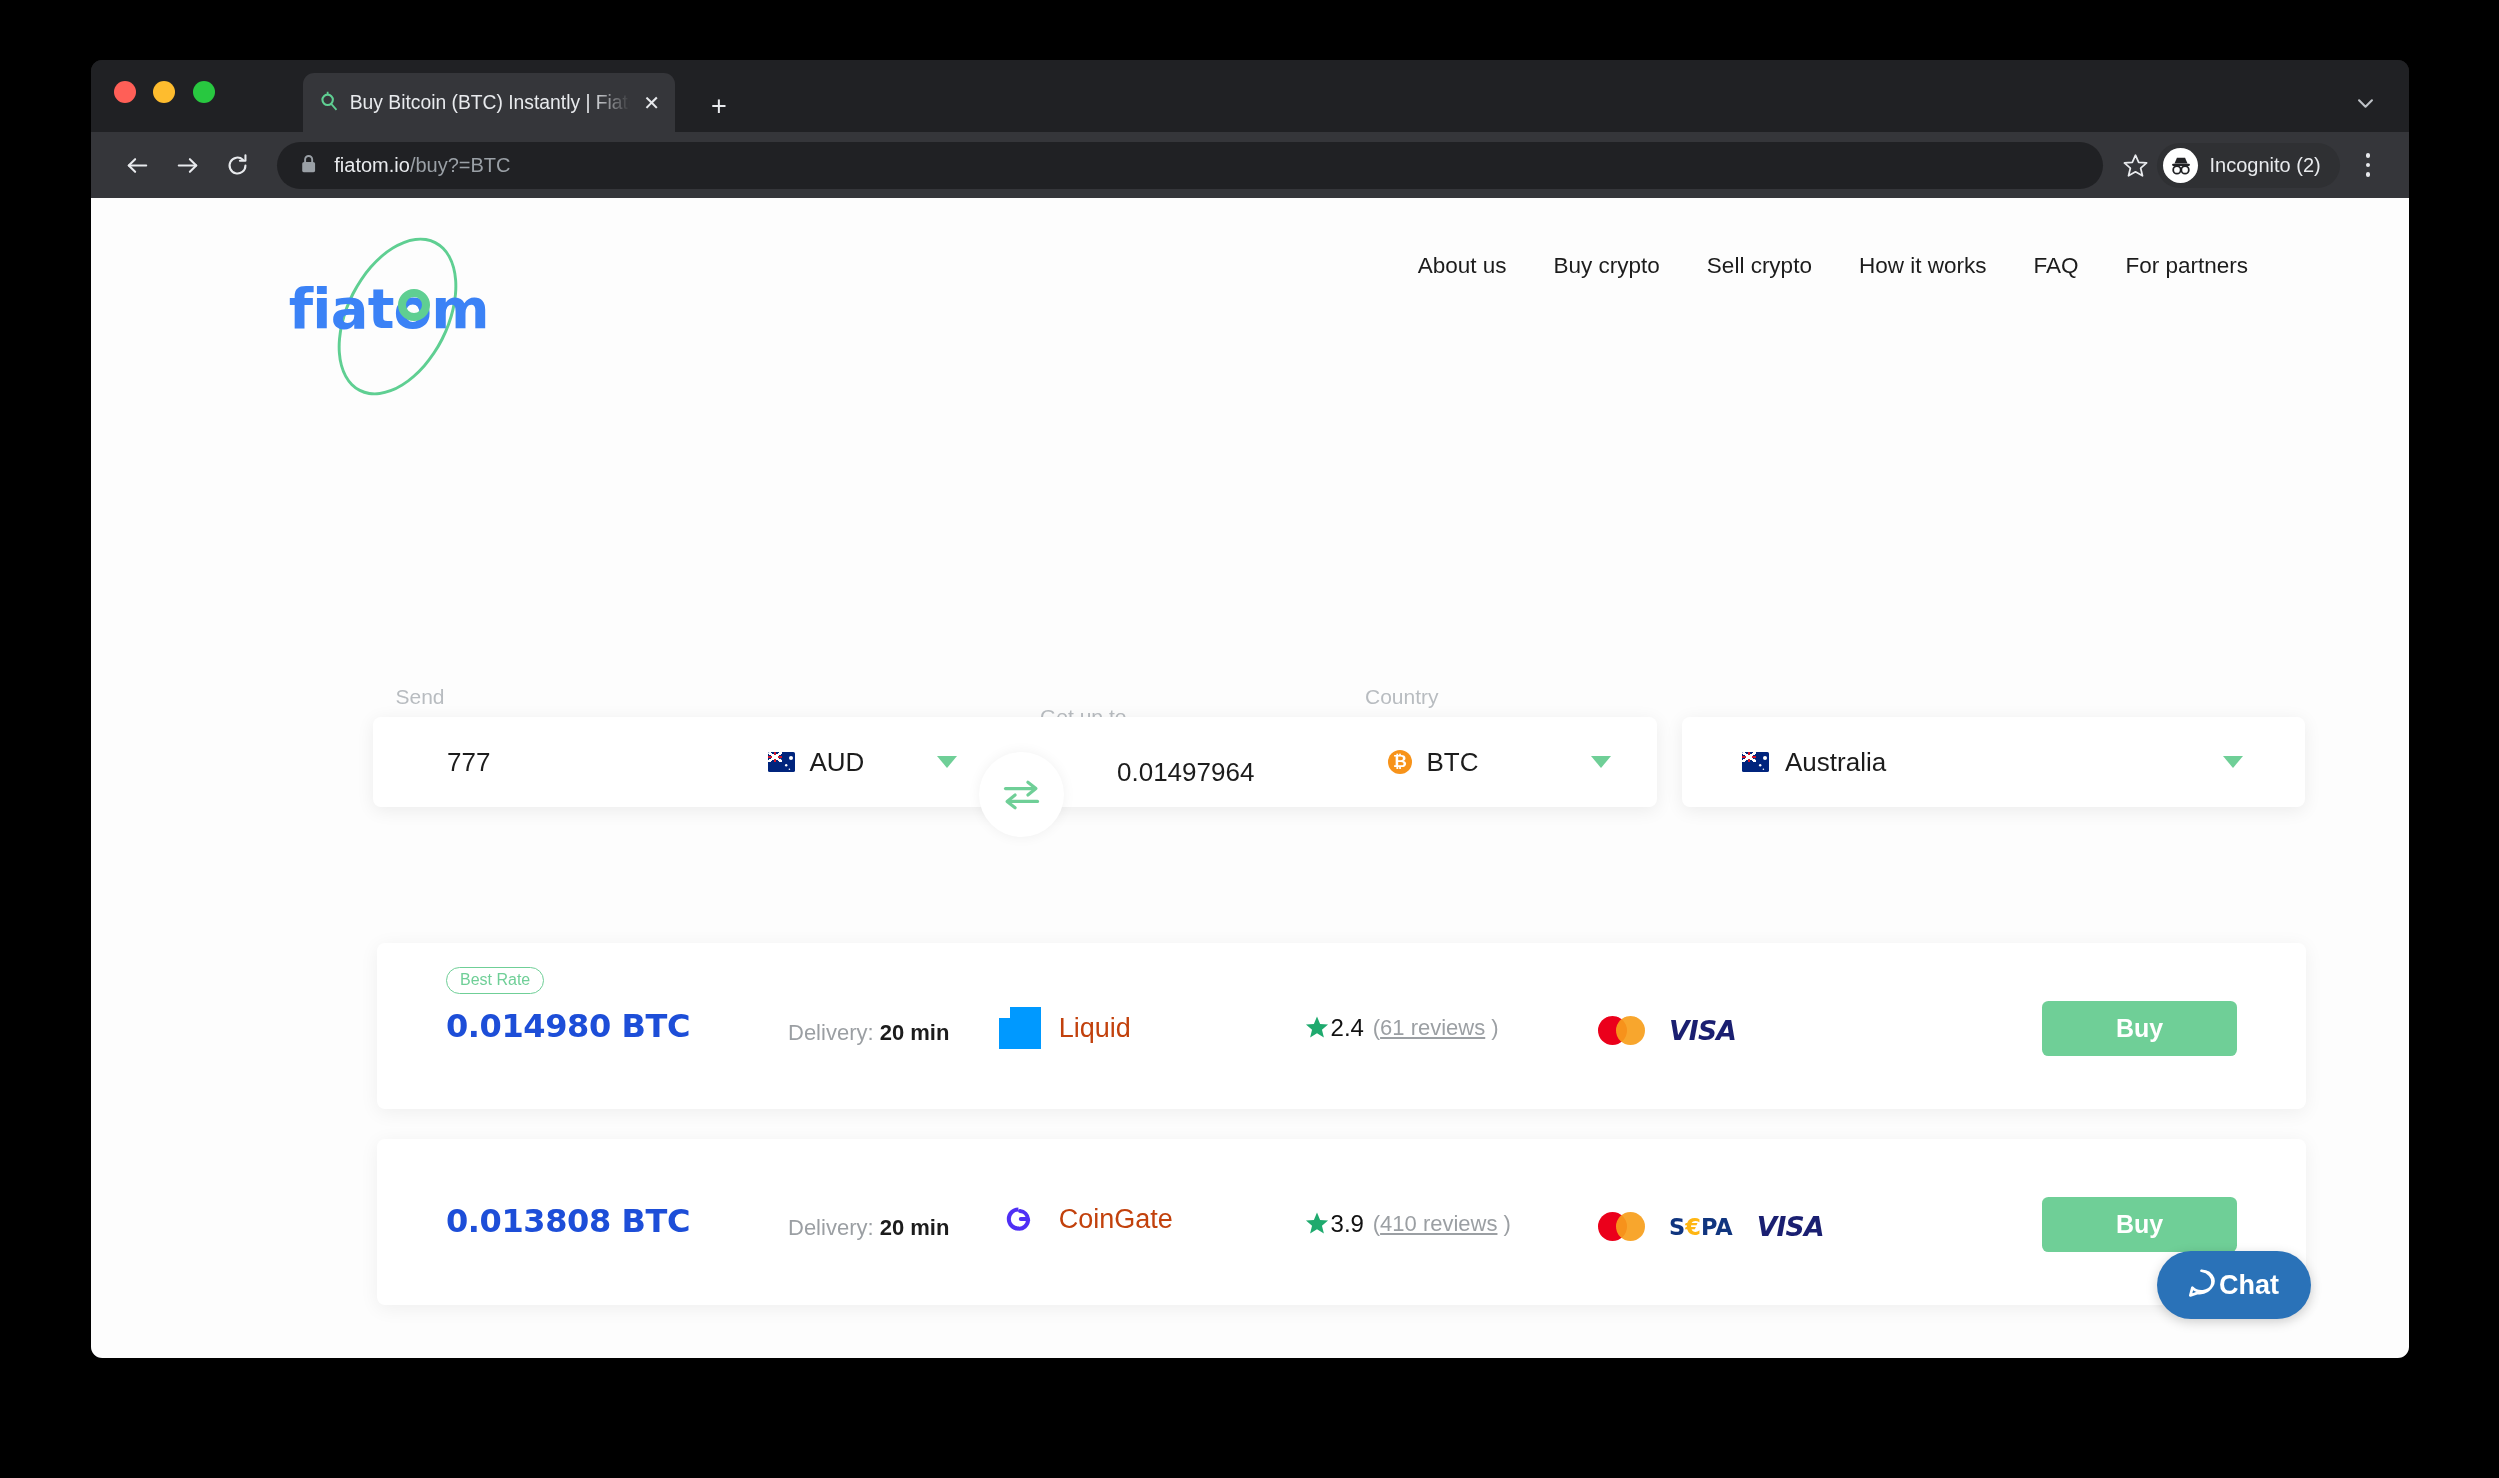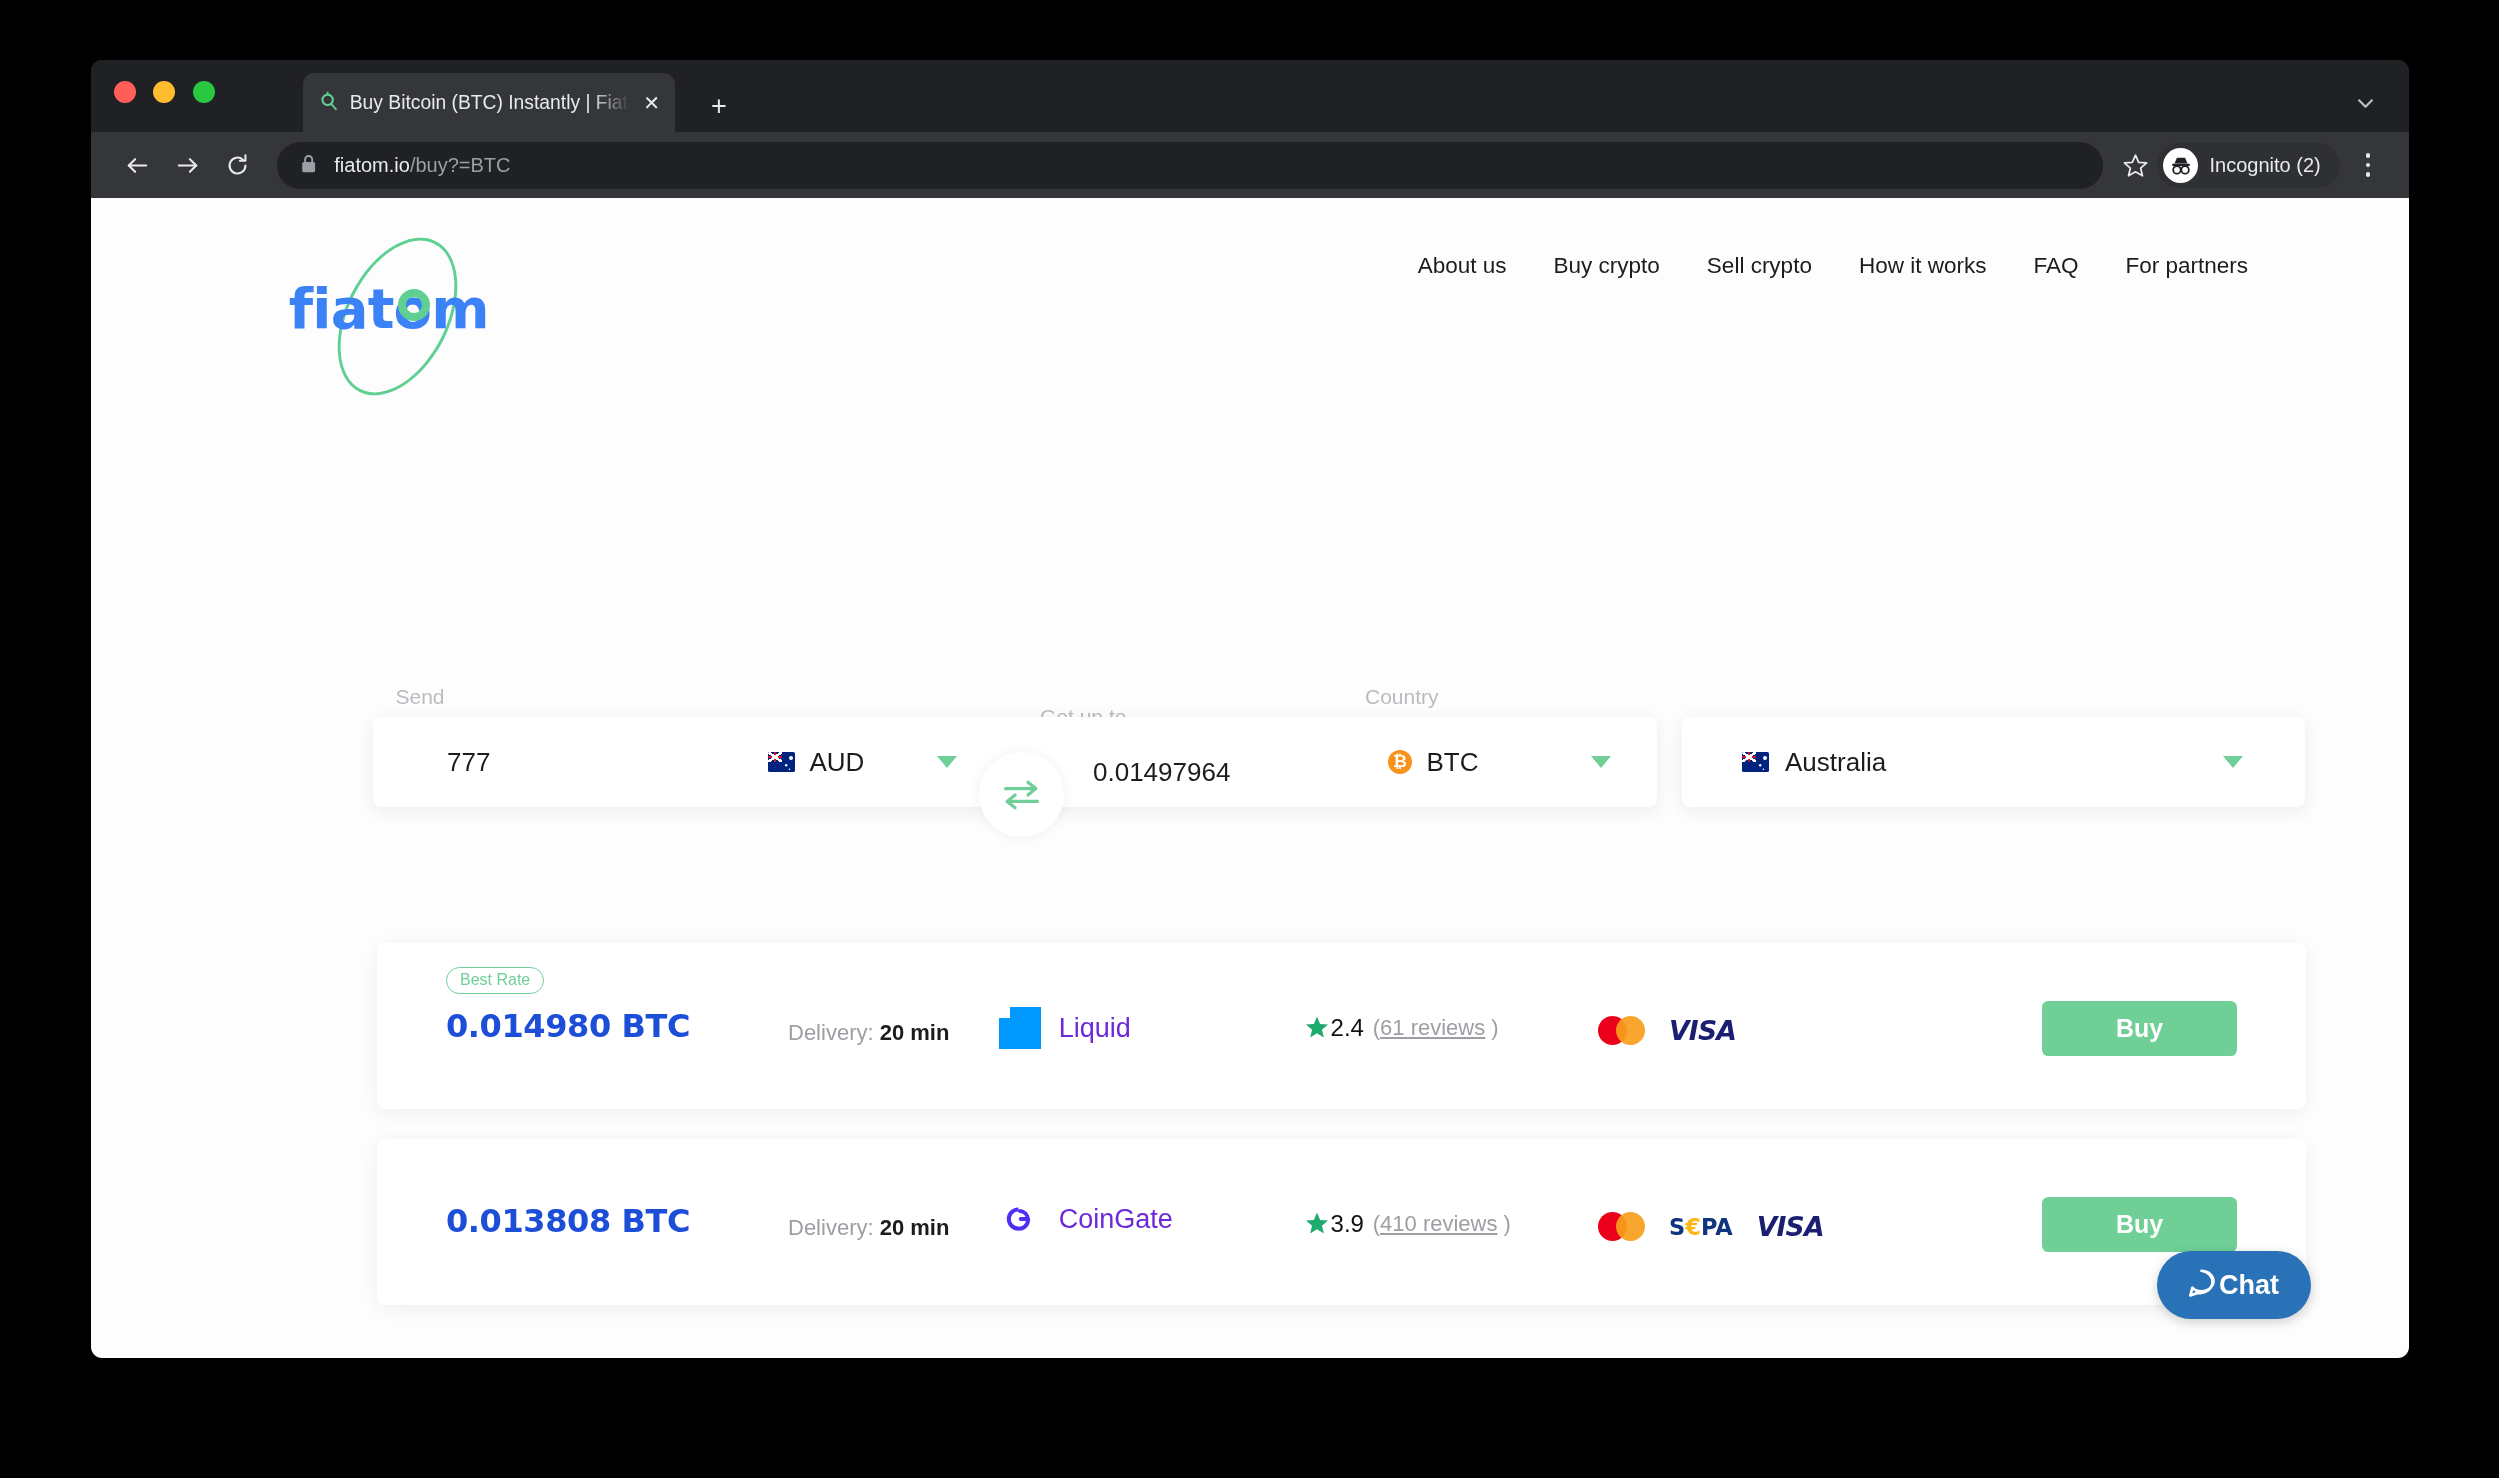--- a/index.html
+++ b/index.html
@@ -177,7 +177,7 @@
     font-family: "Liberation Sans", sans-serif;
   }
   #send-amount { position: absolute; left: 74px; width: 242px; }
-  #get-amount { position: absolute; left: 720px; width: 266px; margin-top: 20px; }
+  #get-amount { position: absolute; left: 744px; width: 266px; margin-top: 20px; }
 
   .currency-chip {
     position: absolute; display: flex; align-items: center; gap: 14.5px;

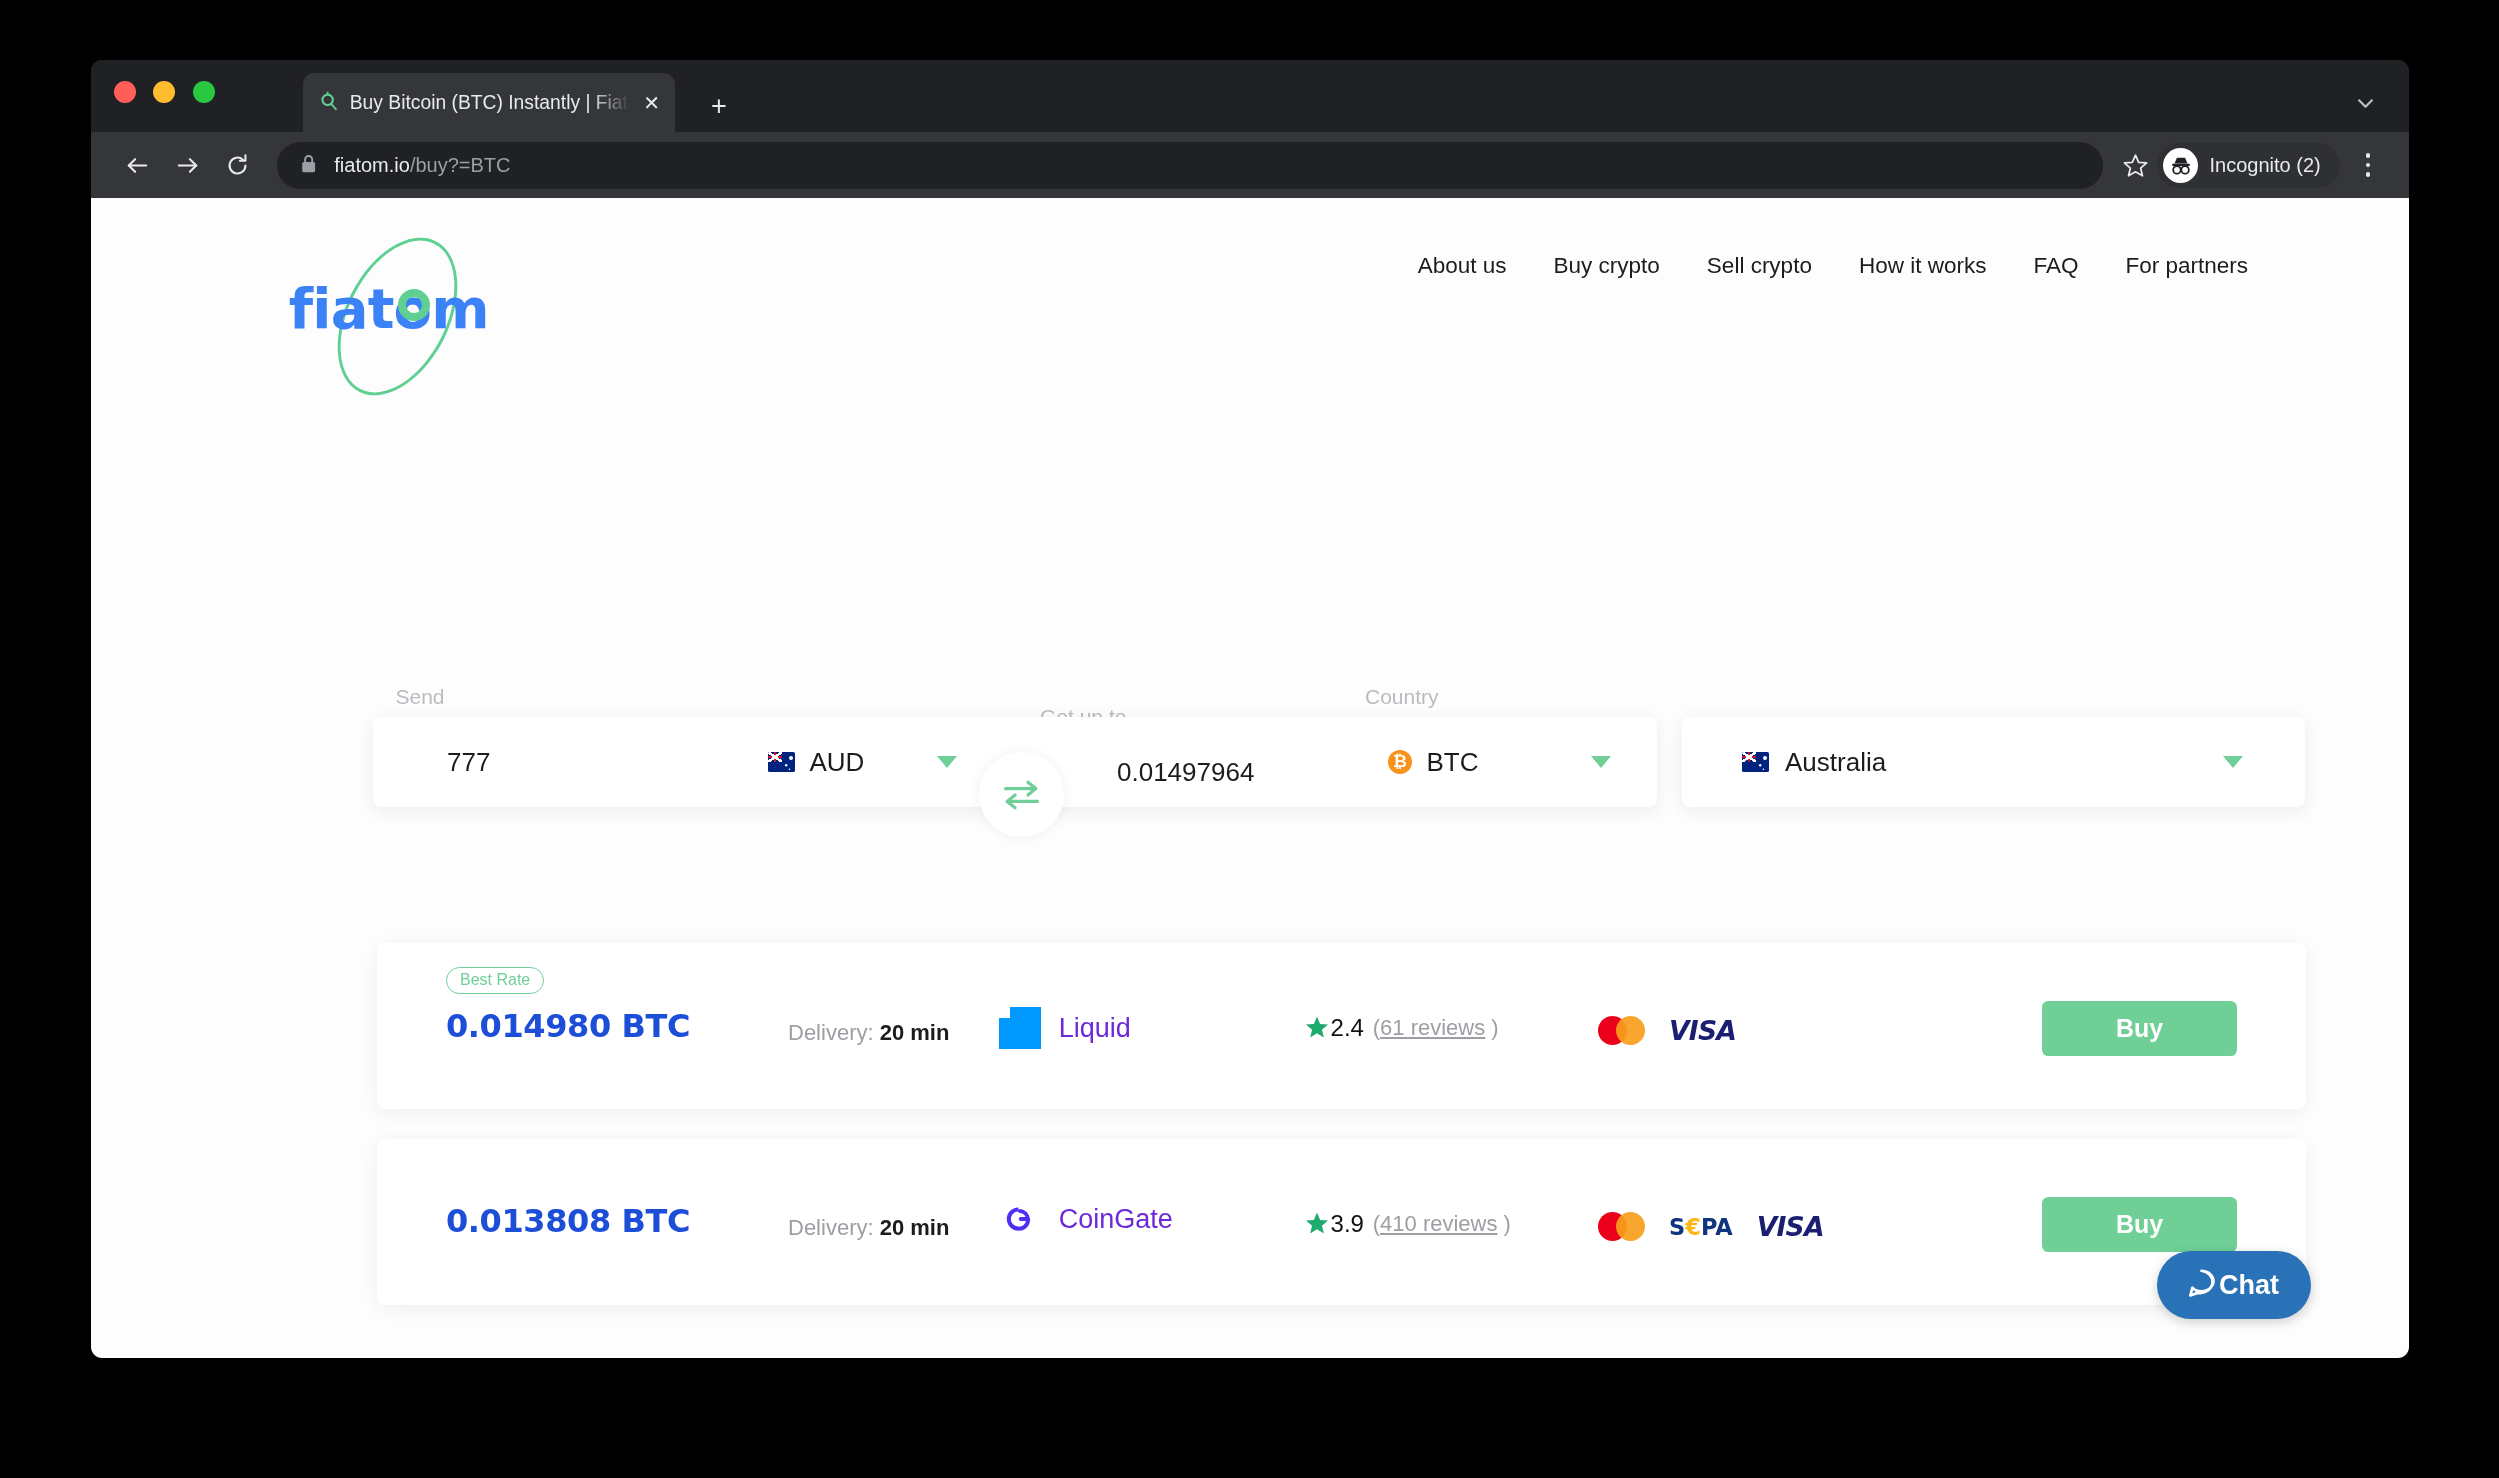--- a/index.html
+++ b/index.html
@@ -268,7 +268,7 @@
   }
   #offer-card-0 .offer-provider { top: 64px; }
   #offer-card-1 .offer-provider { top: 64px; }
-  .provider-name { font-size: 27px; color: #6d28d9; white-space: nowrap; }
+  .provider-name { font-size: 27px; color: #c2410c; white-space: nowrap; }
 
   
   .liquid-logo { width: 42px; height: 42px; position: relative; flex: 0 0 auto; }

